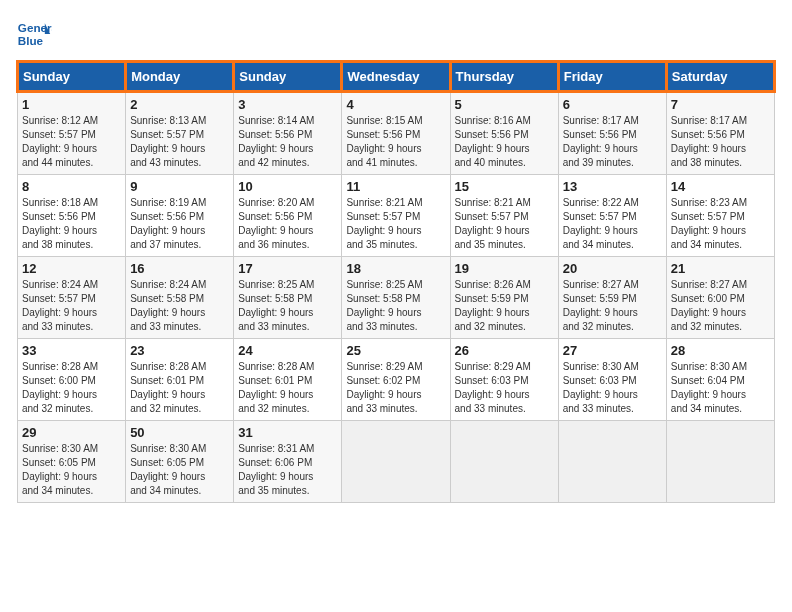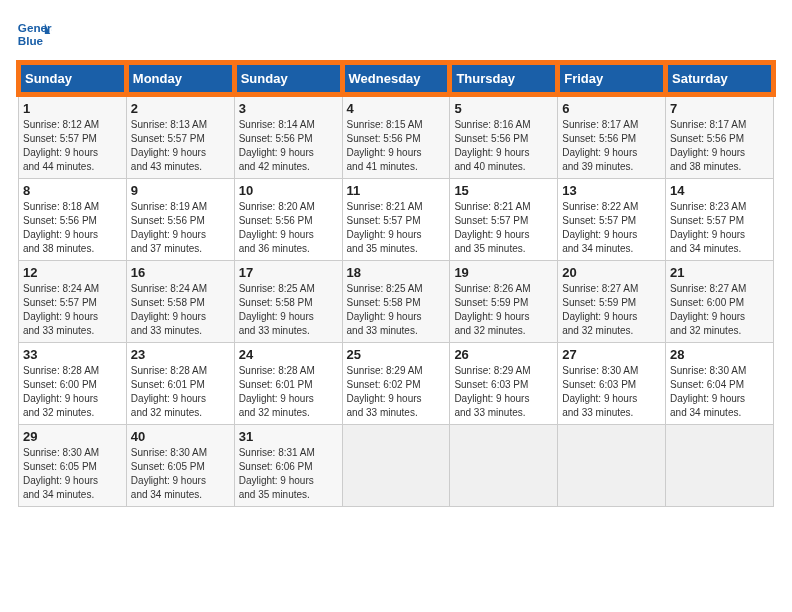--- a/index.html
+++ b/index.html
@@ -49,7 +49,7 @@
       text-align: left;
       font-size: 13px;
       font-weight: bold;
-      border: 5px solid #f97316;
+      border: 3px solid #f97316;
     }
     tbody tr td {
       border: 1px solid #ccc;

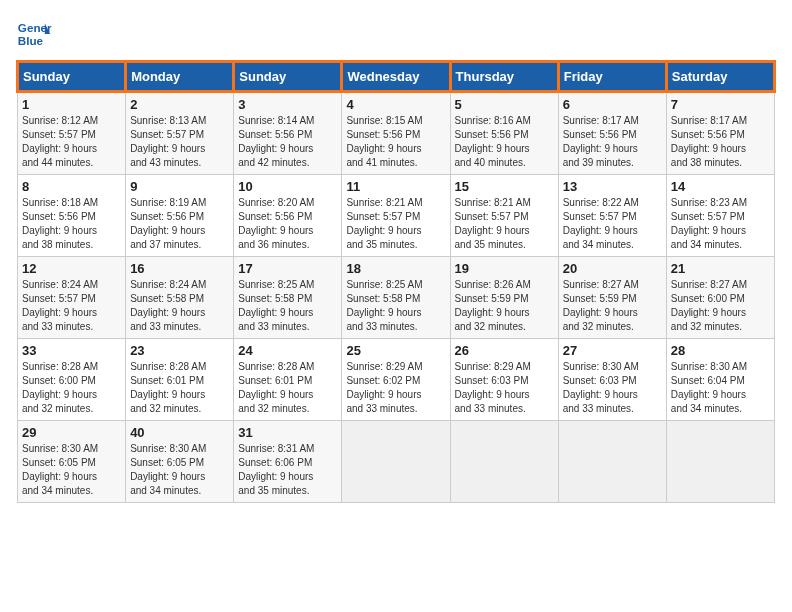--- a/index.html
+++ b/index.html
@@ -146,7 +146,7 @@
       </tr>
       <tr>
         <td><span class="day-num">29</span><span class="day-info">Sunrise: 8:30 AM<br>Sunset: 6:05 PM<br>Daylight: 9 hours<br>and 34 minutes.</span></td>
-        <td><span class="day-num">40</span><span class="day-info">Sunrise: 8:30 AM<br>Sunset: 6:05 PM<br>Daylight: 9 hours<br>and 34 minutes.</span></td>
+        <td><span class="day-num">50</span><span class="day-info">Sunrise: 8:30 AM<br>Sunset: 6:05 PM<br>Daylight: 9 hours<br>and 34 minutes.</span></td>
         <td><span class="day-num">31</span><span class="day-info">Sunrise: 8:31 AM<br>Sunset: 6:06 PM<br>Daylight: 9 hours<br>and 35 minutes.</span></td>
         <td class="empty-cell"></td>
         <td class="empty-cell"></td>

